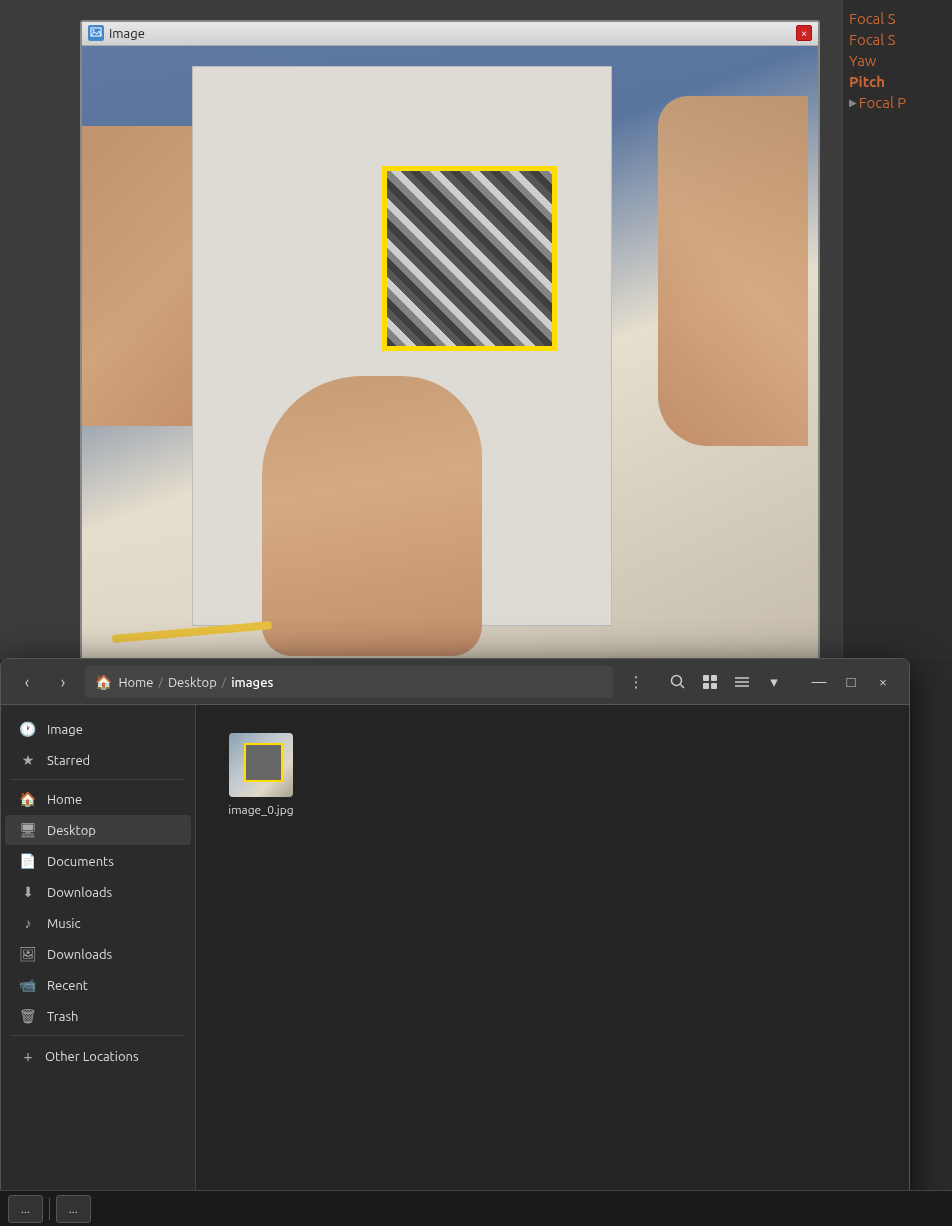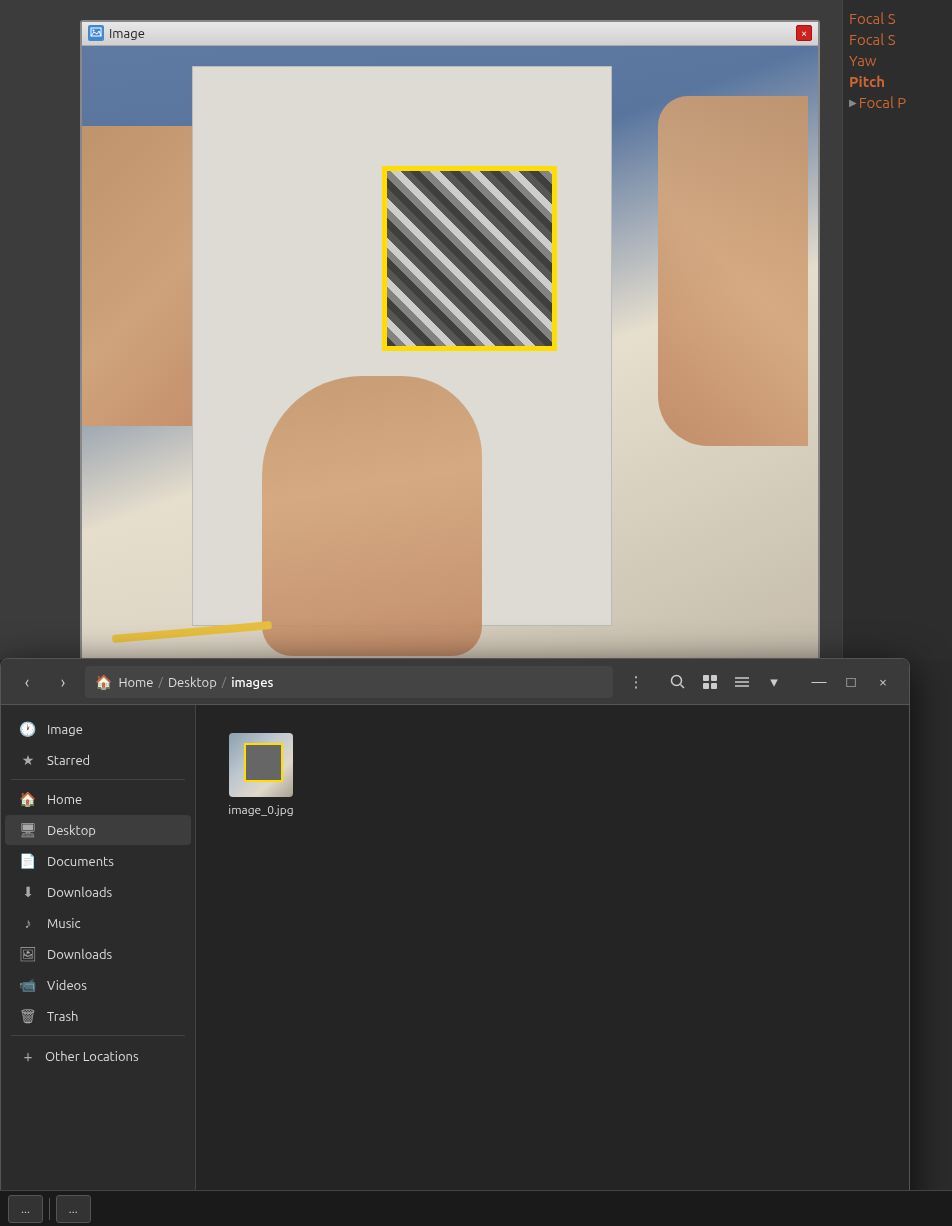--- a/index.html
+++ b/index.html
@@ -524,7 +524,7 @@
 
       <div class="fm-sidebar-item">
         <span class="fm-sidebar-icon">📹</span>
-        <span class="fm-sidebar-label">Videos</span>
+        <span class="fm-sidebar-label">Recent</span>
       </div>
 
       <div class="fm-sidebar-item">

